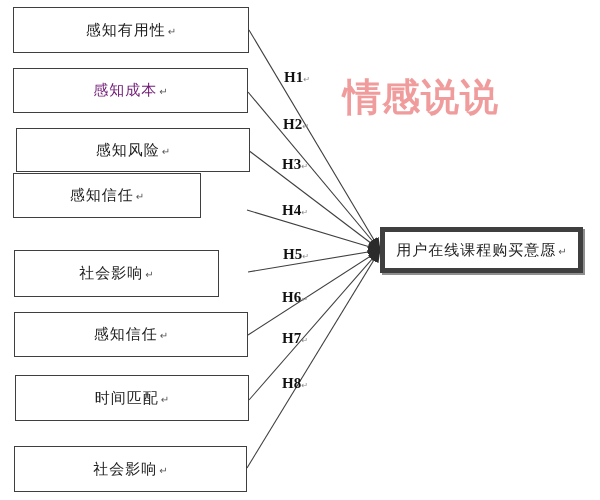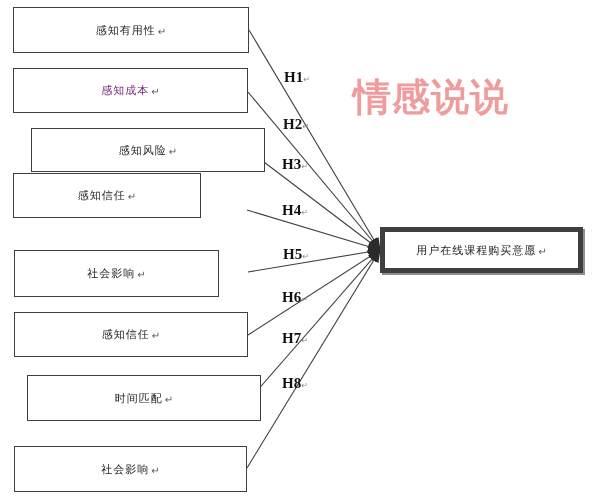--- a/index.html
+++ b/index.html
@@ -19,7 +19,7 @@
     box-sizing:border-box;
   }
   .box-label{
-    font-size:11px;color:#222;letter-spacing:1px;white-space:nowrap;
+    font-size:15px;color:#222;letter-spacing:1px;white-space:nowrap;
   }
   .return-mark{
     font-size:10px;color:#555;margin-left:2px;transform:translateY(1px);

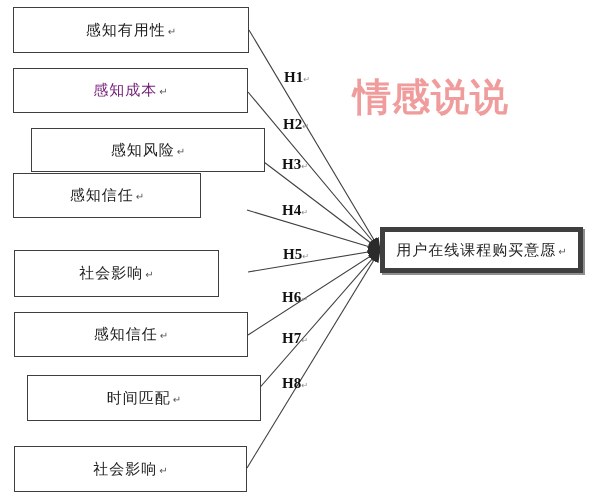--- a/index.html
+++ b/index.html
@@ -47,7 +47,6 @@
     letter-spacing:1px;
     user-select:none;
     white-space:nowrap;
-    margin-left:10px;
   }
 </style>
 </head>

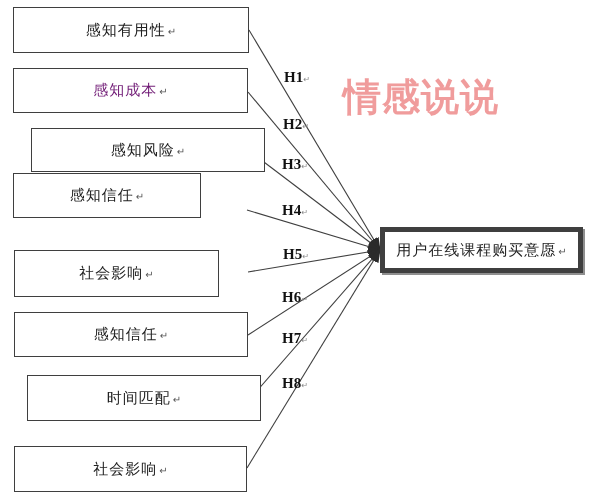--- a/index.html
+++ b/index.html
@@ -81,7 +81,7 @@
         <span class="return-mark">↵</span>
       </div>
       <div class="h-label" style="left: 283px; top: 117px;"><span>H2</span><span class="h-return">↵</span></div>
-      <div class="factor-box" style="left: 31px; top: 128px; width: 234px; height: 44px; border-color: rgb(63, 63, 63);">
+      <div class="factor-box" style="left: 16px; top: 128px; width: 234px; height: 44px; border-color: rgb(63, 63, 63);">
         <span class="box-label" style="color: rgb(34, 34, 34);">感知风险</span>
         <span class="return-mark">↵</span>
       </div>

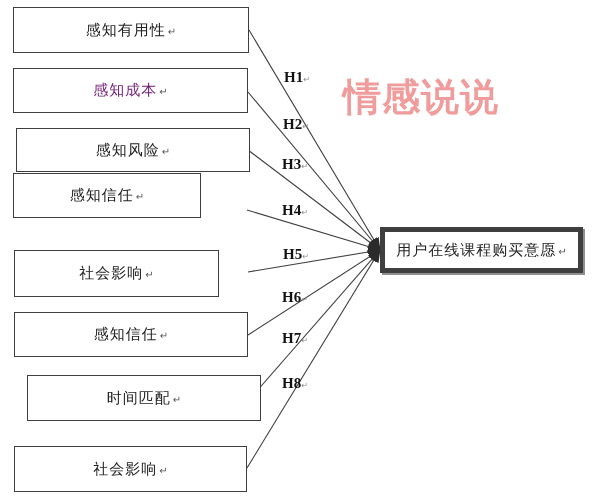--- a/index.html
+++ b/index.html
@@ -101,7 +101,7 @@
         <span class="return-mark">↵</span>
       </div>
       <div class="h-label" style="left: 282px; top: 290px;"><span>H6</span><span class="h-return">↵</span></div>
-      <div class="factor-box" style="left: 15px; top: 375px; width: 234px; height: 46px; border-color: rgb(63, 63, 63); margin-left: 12px;">
+      <div class="factor-box" style="left: 15px; top: 375px; width: 234px; height: 46px; border-color: rgb(63, 63, 63);">
         <span class="box-label" style="color: rgb(34, 34, 34);">时间匹配</span>
         <span class="return-mark">↵</span>
       </div>

